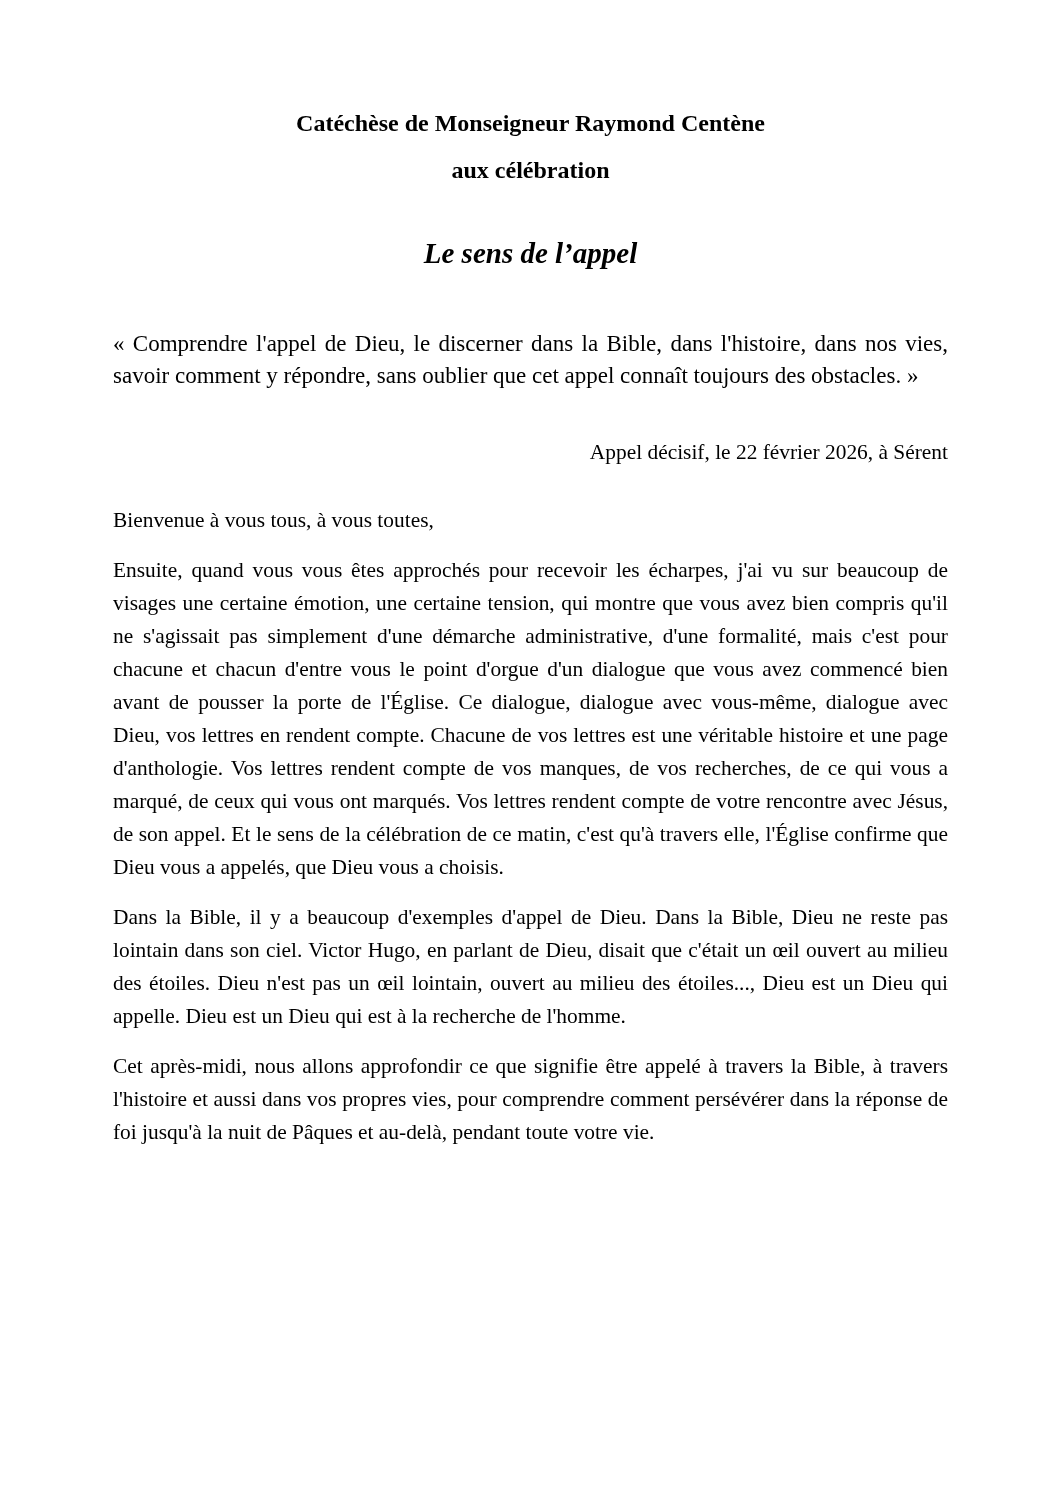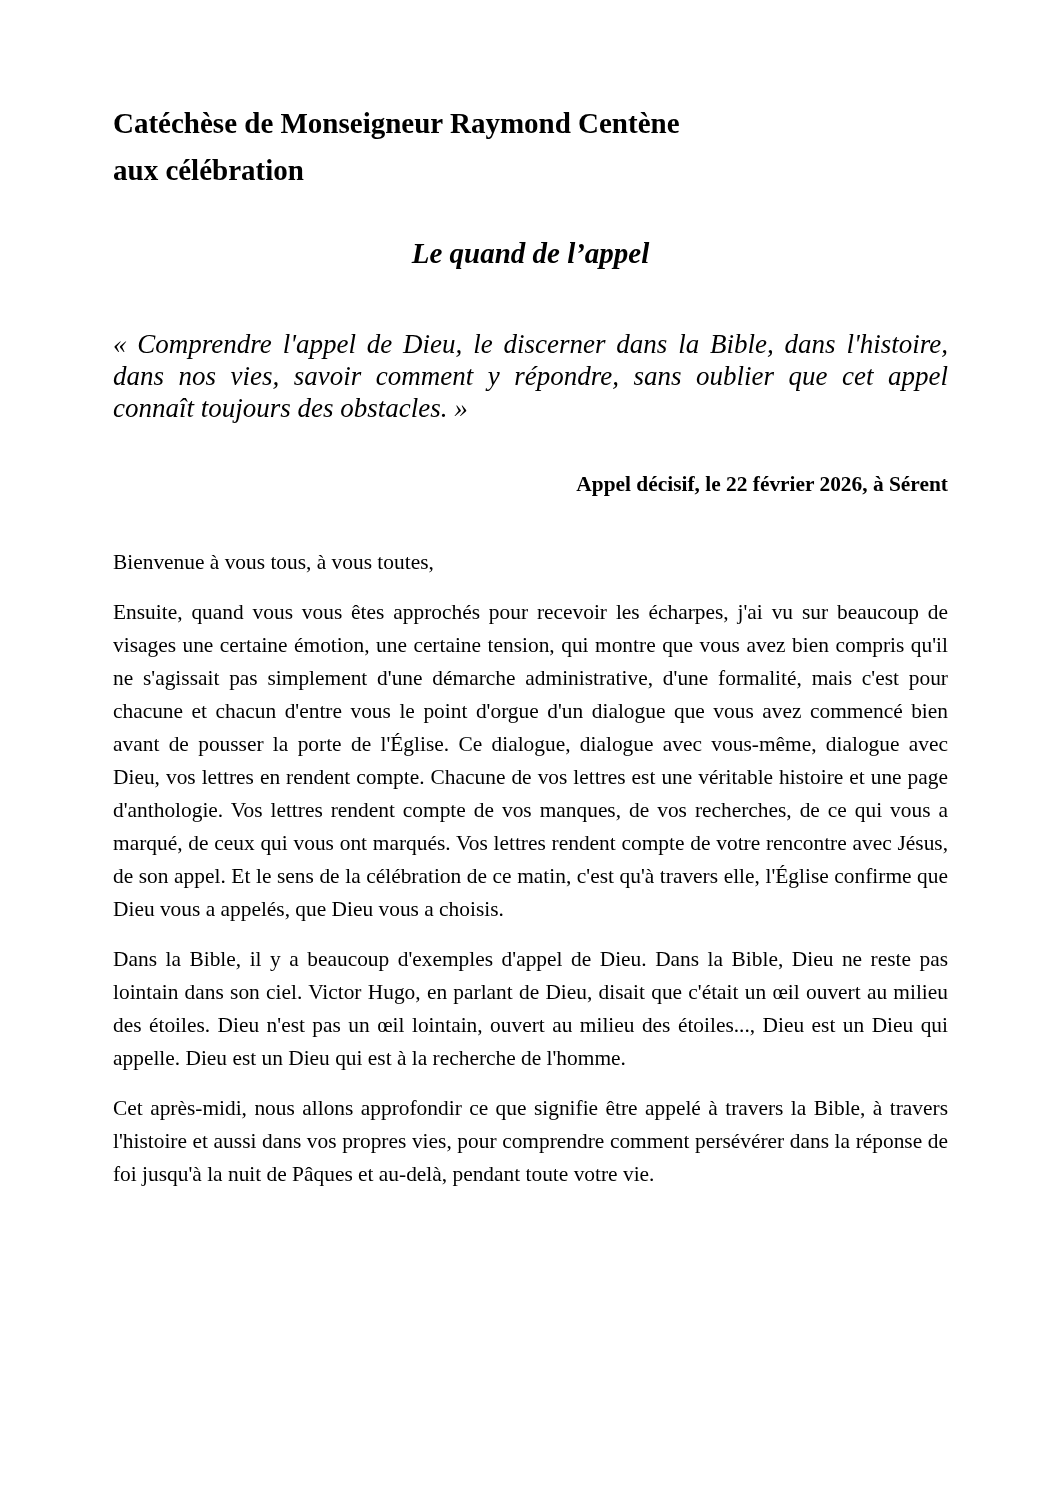--- a/index.html
+++ b/index.html
@@ -24,10 +24,10 @@
   }
   .doc-title {
     margin: 100px 0 0 0;
-    font-size: 29px;
+    font-size: 24px;
     line-height: 47px;
     font-weight: bold;
-    text-align: left;
+    text-align: center;
   }
   .doc-title .title-line {
     display: block;

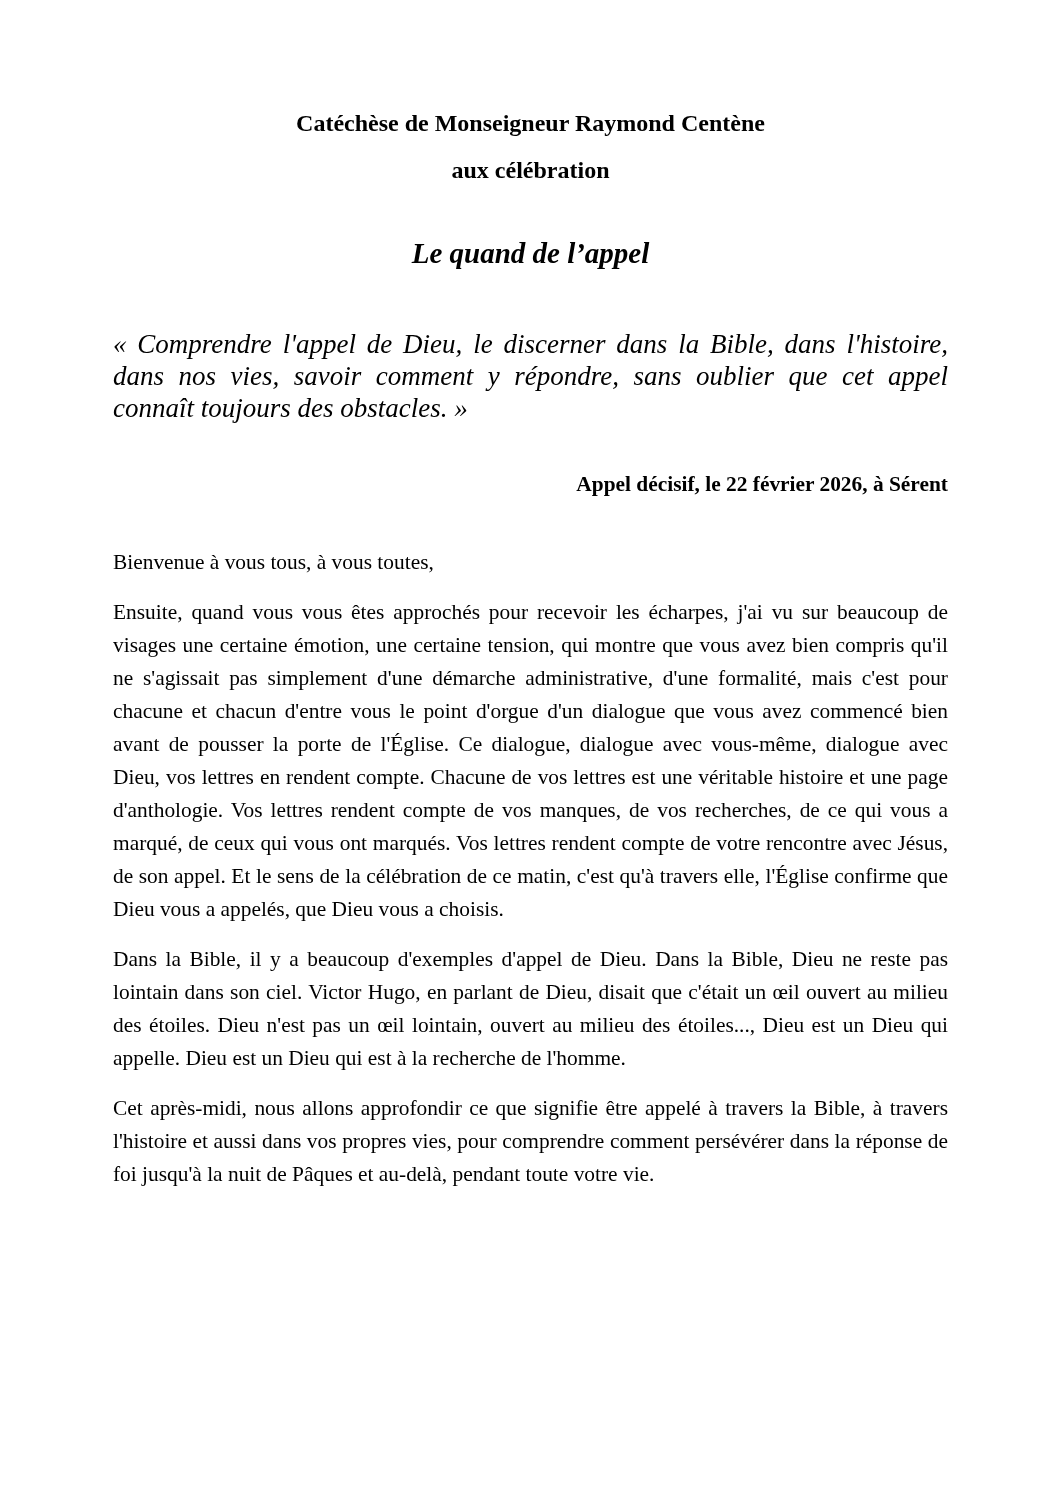--- a/index.html
+++ b/index.html
@@ -75,7 +75,7 @@
       <span class="title-line">aux célébration</span>
     </h1>
 
-    <h2 class="doc-subtitle">Le quand de l’appel</h2>
+    <h2 class="doc-subtitle">Le sens de l’appel</h2>
 
     <p class="doc-epigraph">« Comprendre l'appel de Dieu, le discerner dans la Bible, dans l'histoire, dans nos vies, savoir comment y répondre, sans oublier que cet appel connaît toujours des obstacles. »</p>
 

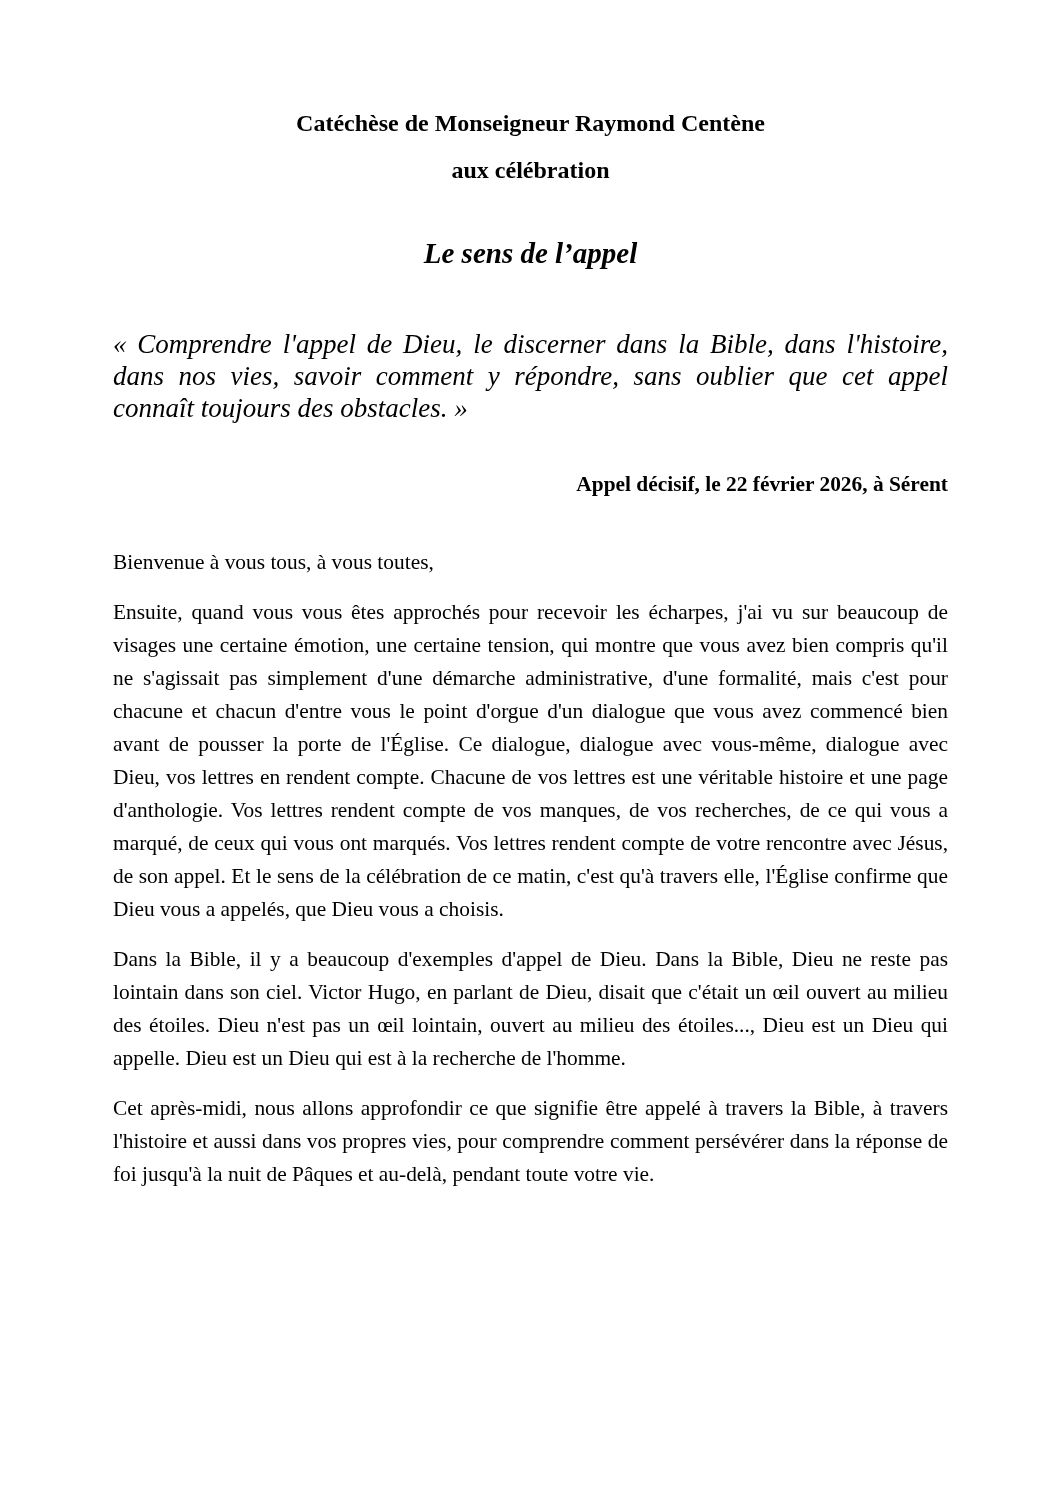--- a/index.html
+++ b/index.html
@@ -42,9 +42,8 @@
   }
   .doc-epigraph {
     margin: 51px 0 0 0;
-    font-size: 27px;
+    font-size: 23px;
     line-height: 32px;
-    font-style: italic;
     text-align: justify;
   }
   .doc-dateline {

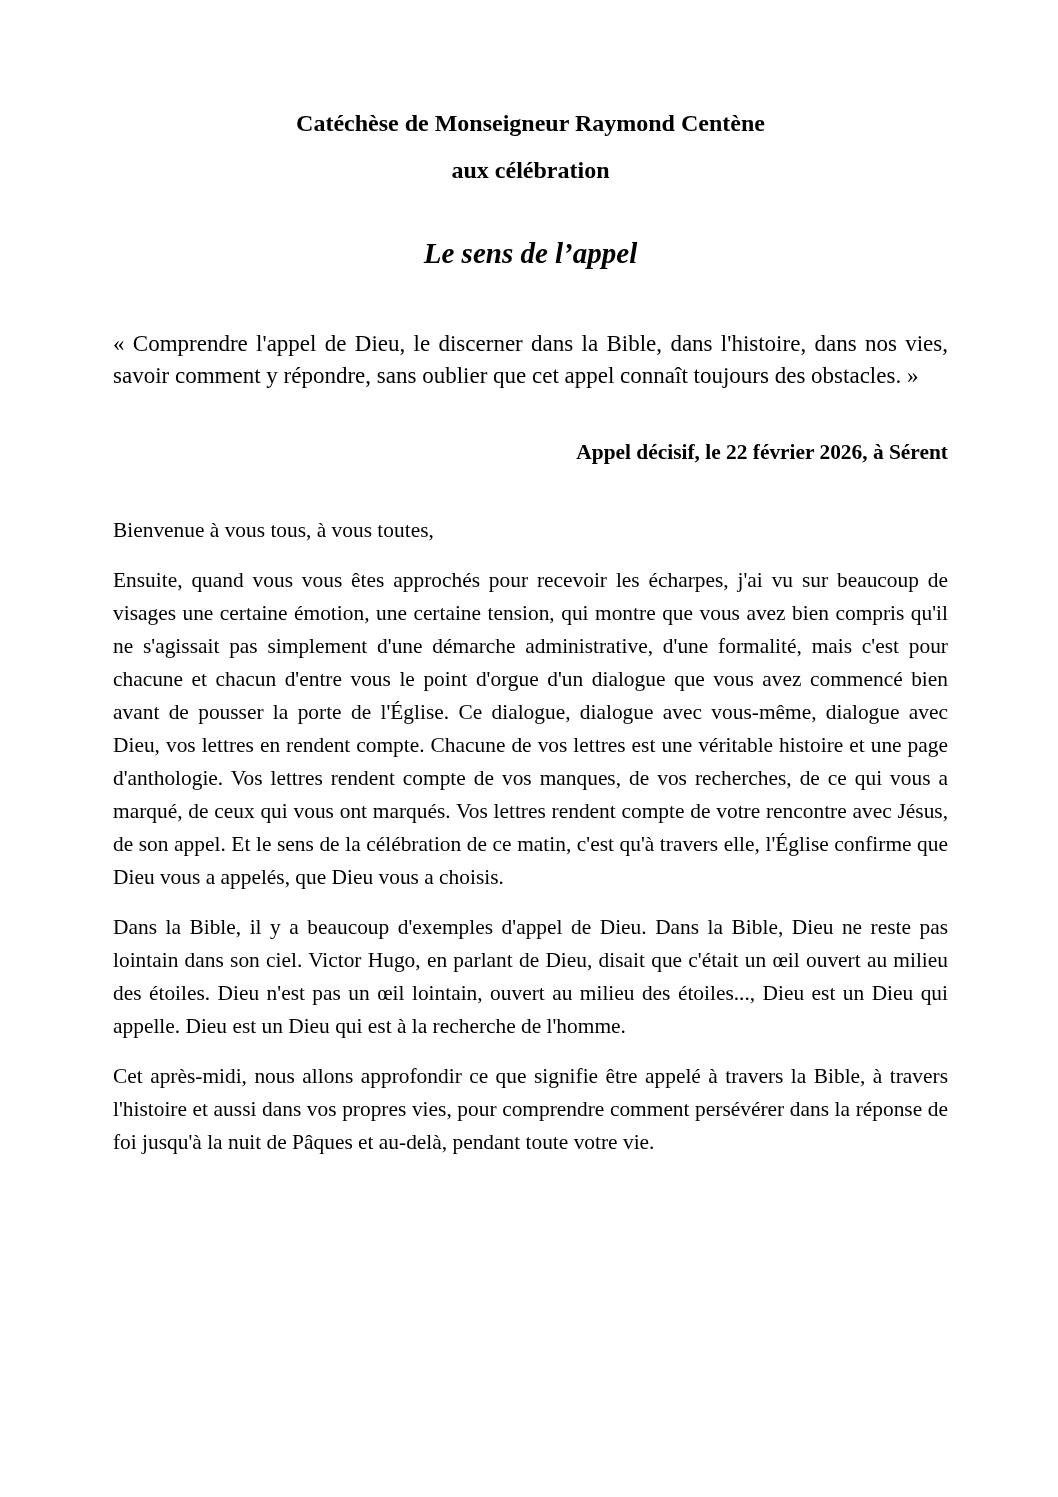--- a/index.html
+++ b/index.html
@@ -50,7 +50,7 @@
     margin: 44px 0 4px 0;
     font-size: 21.4px;
     line-height: 33px;
-    font-weight: bold;
+    font-weight: normal;
     text-align: right;
   }
   .doc-body p {

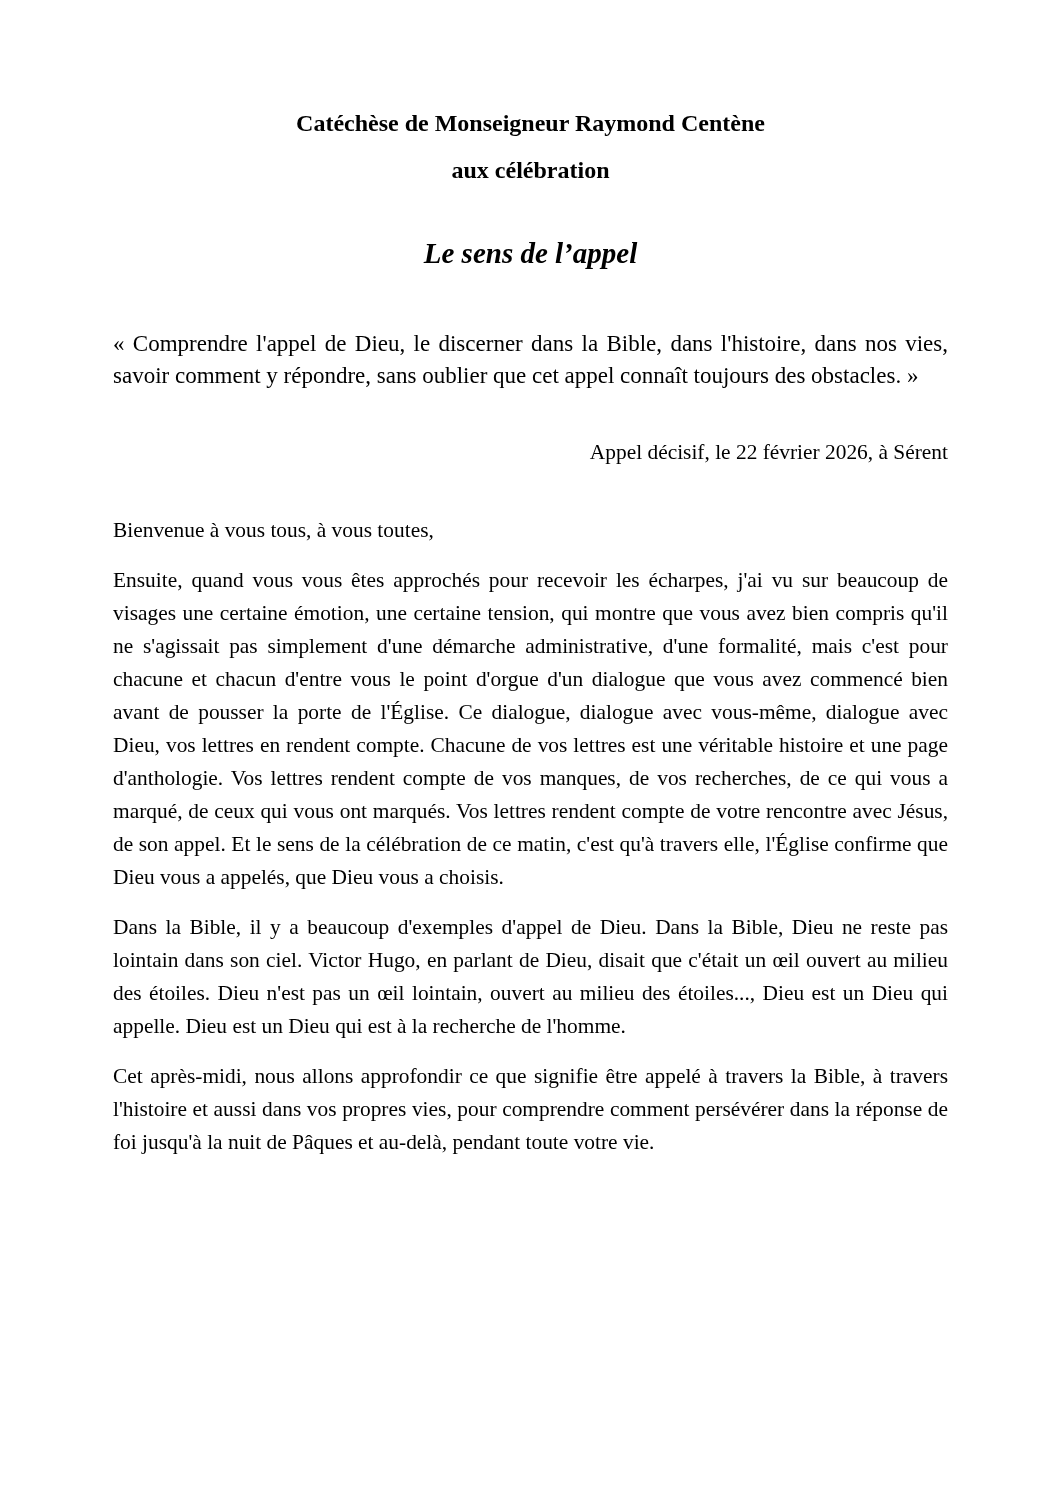--- a/index.html
+++ b/index.html
@@ -60,7 +60,7 @@
     text-align: justify;
   }
   .doc-body p.first {
-    margin-top: 45px;
+    margin-top: 35px;
   }
 </style>
 </head>

